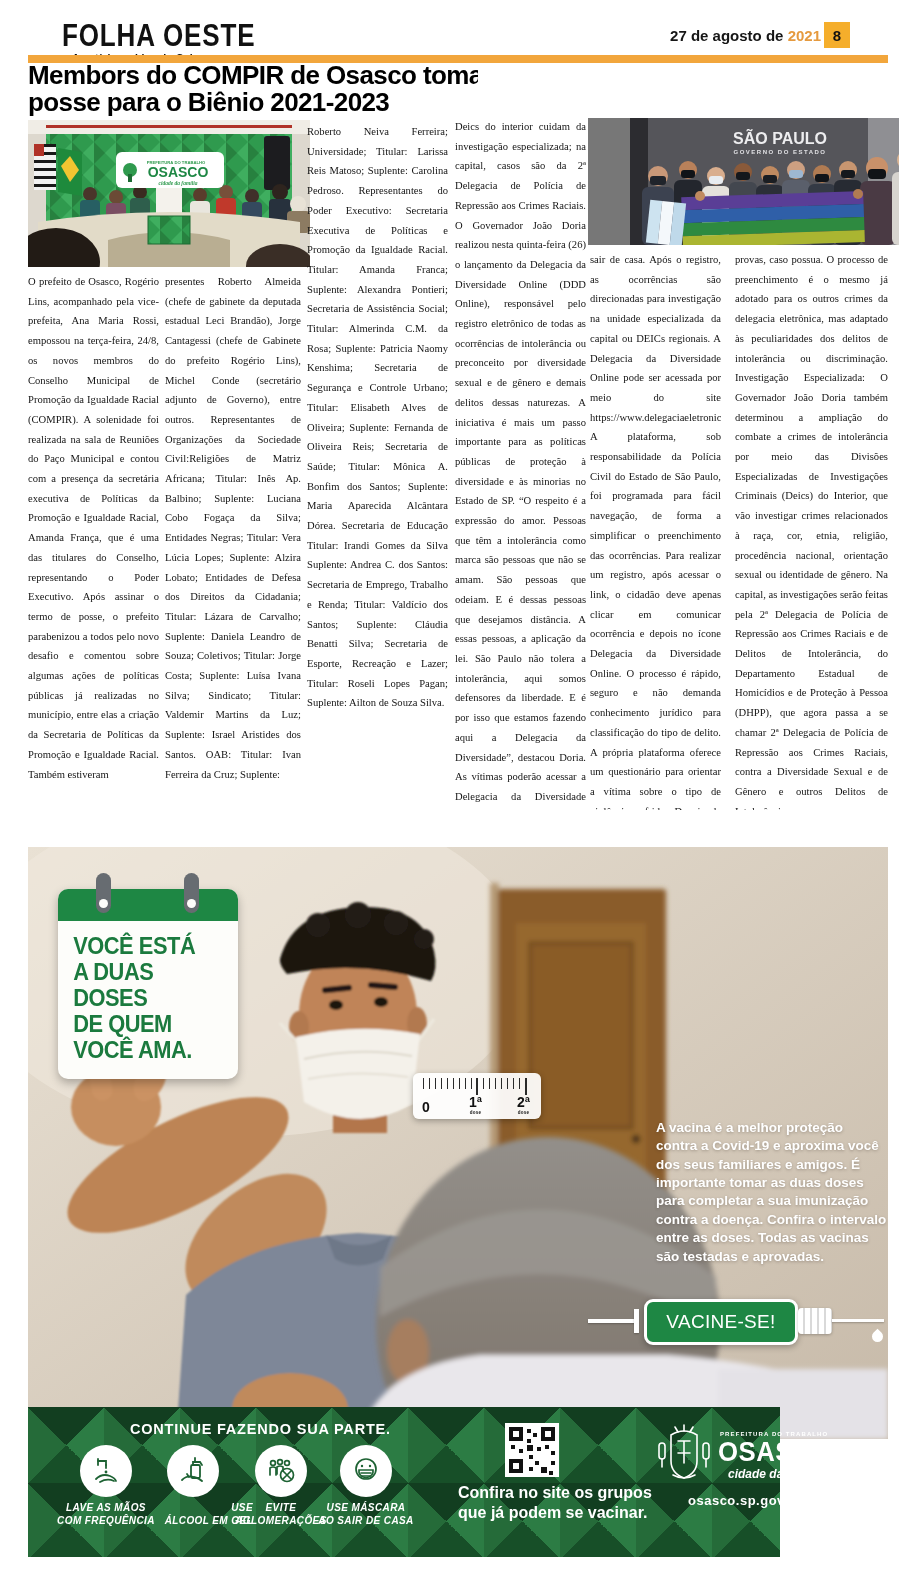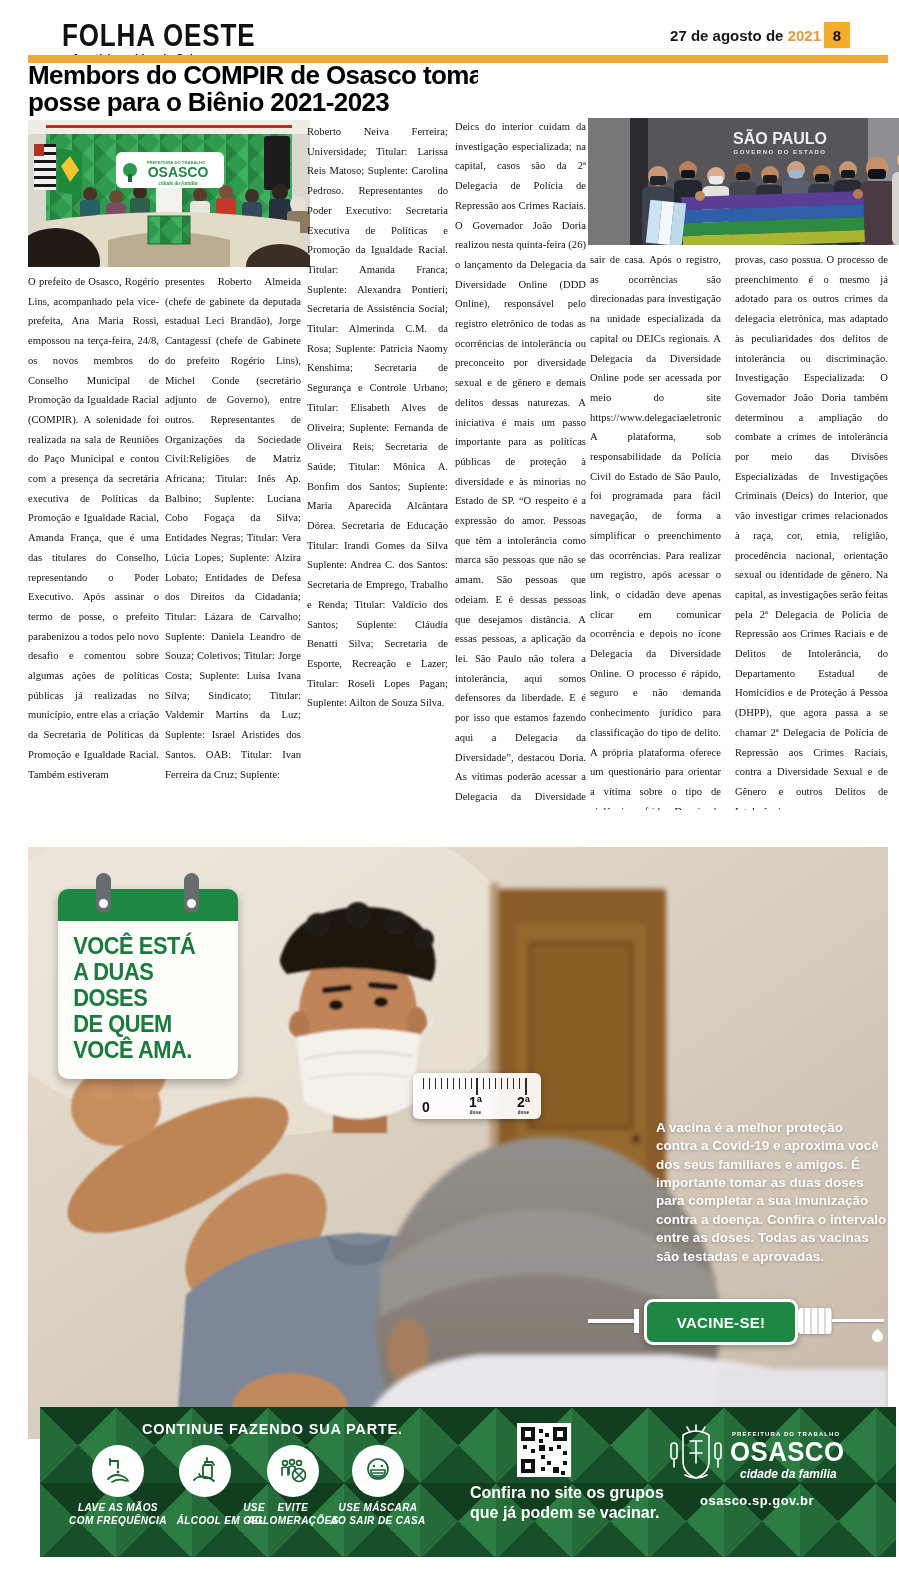--- a/index.html
+++ b/index.html
@@ -50,8 +50,8 @@
            text-shadow:0 1px 3px rgba(60,50,40,.35);}
   .ad-copy b{font-weight:700;color:#fff;}
   .vx-line{background:#fff;box-shadow:0 1px 2px rgba(0,0,0,.25);}
-  .vx-btn{background:#1E8744;border:3px solid #fff;border-radius:9px;color:#fff;font-weight:700;
-          font-size:15px;display:flex;align-items:center;justify-content:center;
+  .vx-btn{background:#1E8744;border:3px solid #fff;border-radius:9px;color:#fff;font-weight:400;
+          font-size:19px;display:flex;align-items:center;justify-content:center;
           box-shadow:0 2px 6px rgba(0,0,0,.3);letter-spacing:.3px;text-align:center;}
   .vx-neck{background:repeating-linear-gradient(90deg,#ffffff 0 5px,#d9d9d9 5px 7px);
            border-radius:4px;box-shadow:0 1px 3px rgba(0,0,0,.25);}

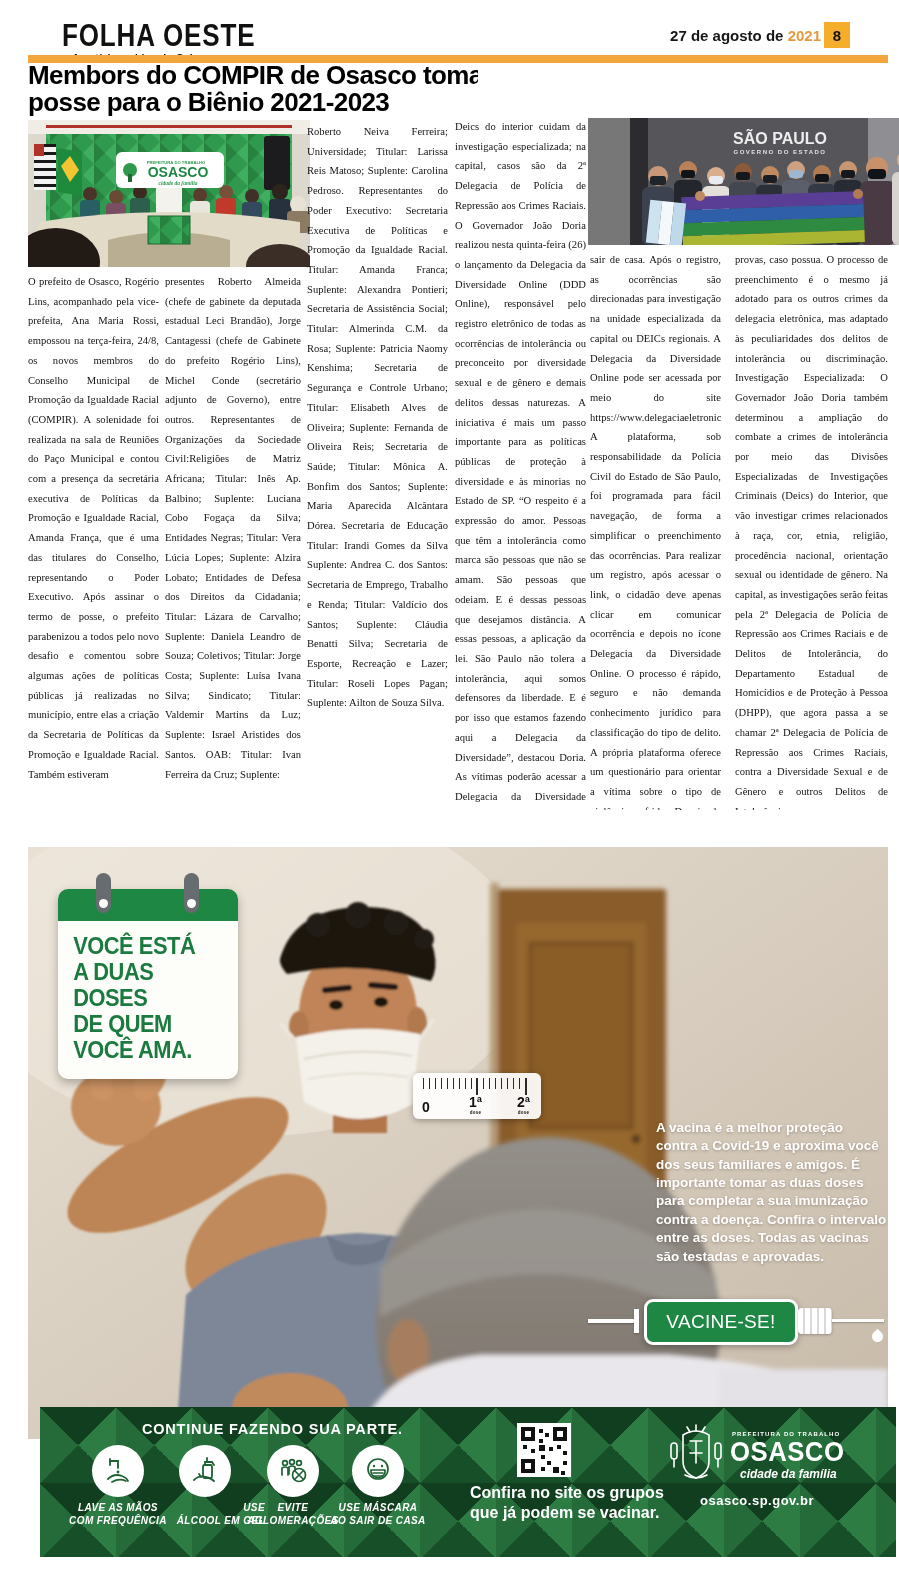--- a/index.html
+++ b/index.html
@@ -319,7 +319,7 @@
 
   </div>
 
-  <div class="abs footer-band" style="left:40px;top:1407px;width:856px;height:150px;">
+  <div class="abs footer-band" style="left:28px;top:1407px;width:752px;height:150px;">
     <div class="abs f-head" style="left:102px;top:14px;width:240px;">CONTINUE FAZENDO SUA PARTE.</div>
 
     <div class="abs tip-circle" style="left:52px;top:38px;">

